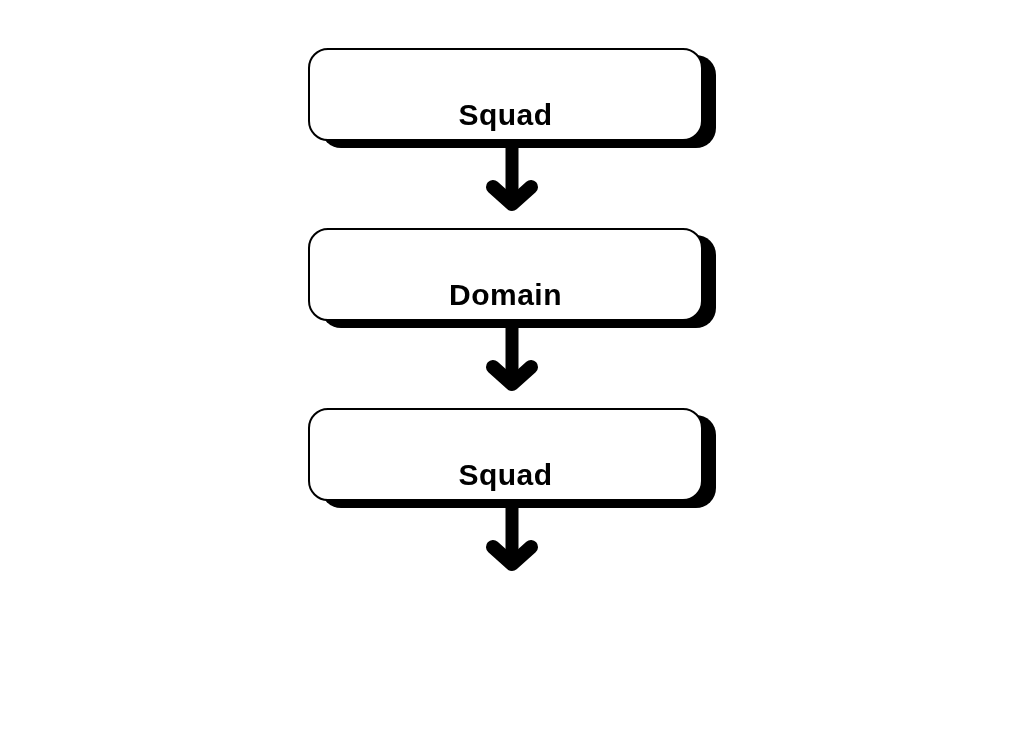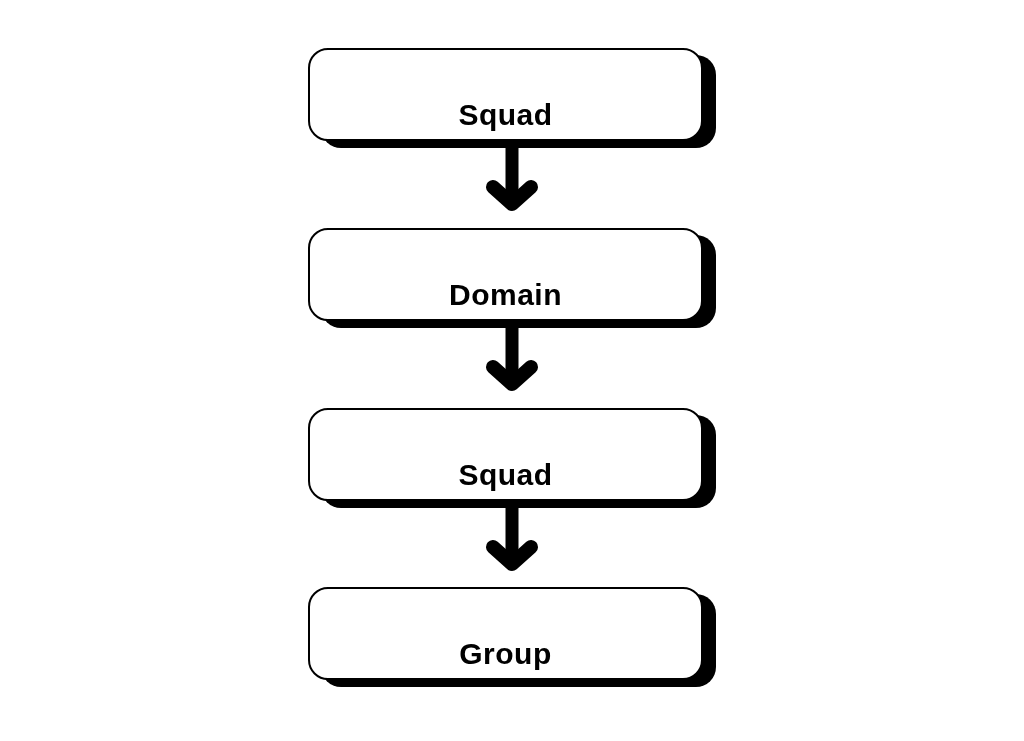--- a/index.html
+++ b/index.html
@@ -87,9 +87,6 @@
     <path d="M11 46 L30 63 L49 46" fill="none" stroke="#000000" stroke-width="14" stroke-linecap="round" stroke-linejoin="round"></path>
   </svg>
 
-  <div class="node" style="top:587px">
-    <span class="node-label">Group</span>
-  </div>
 
 </div>
 

